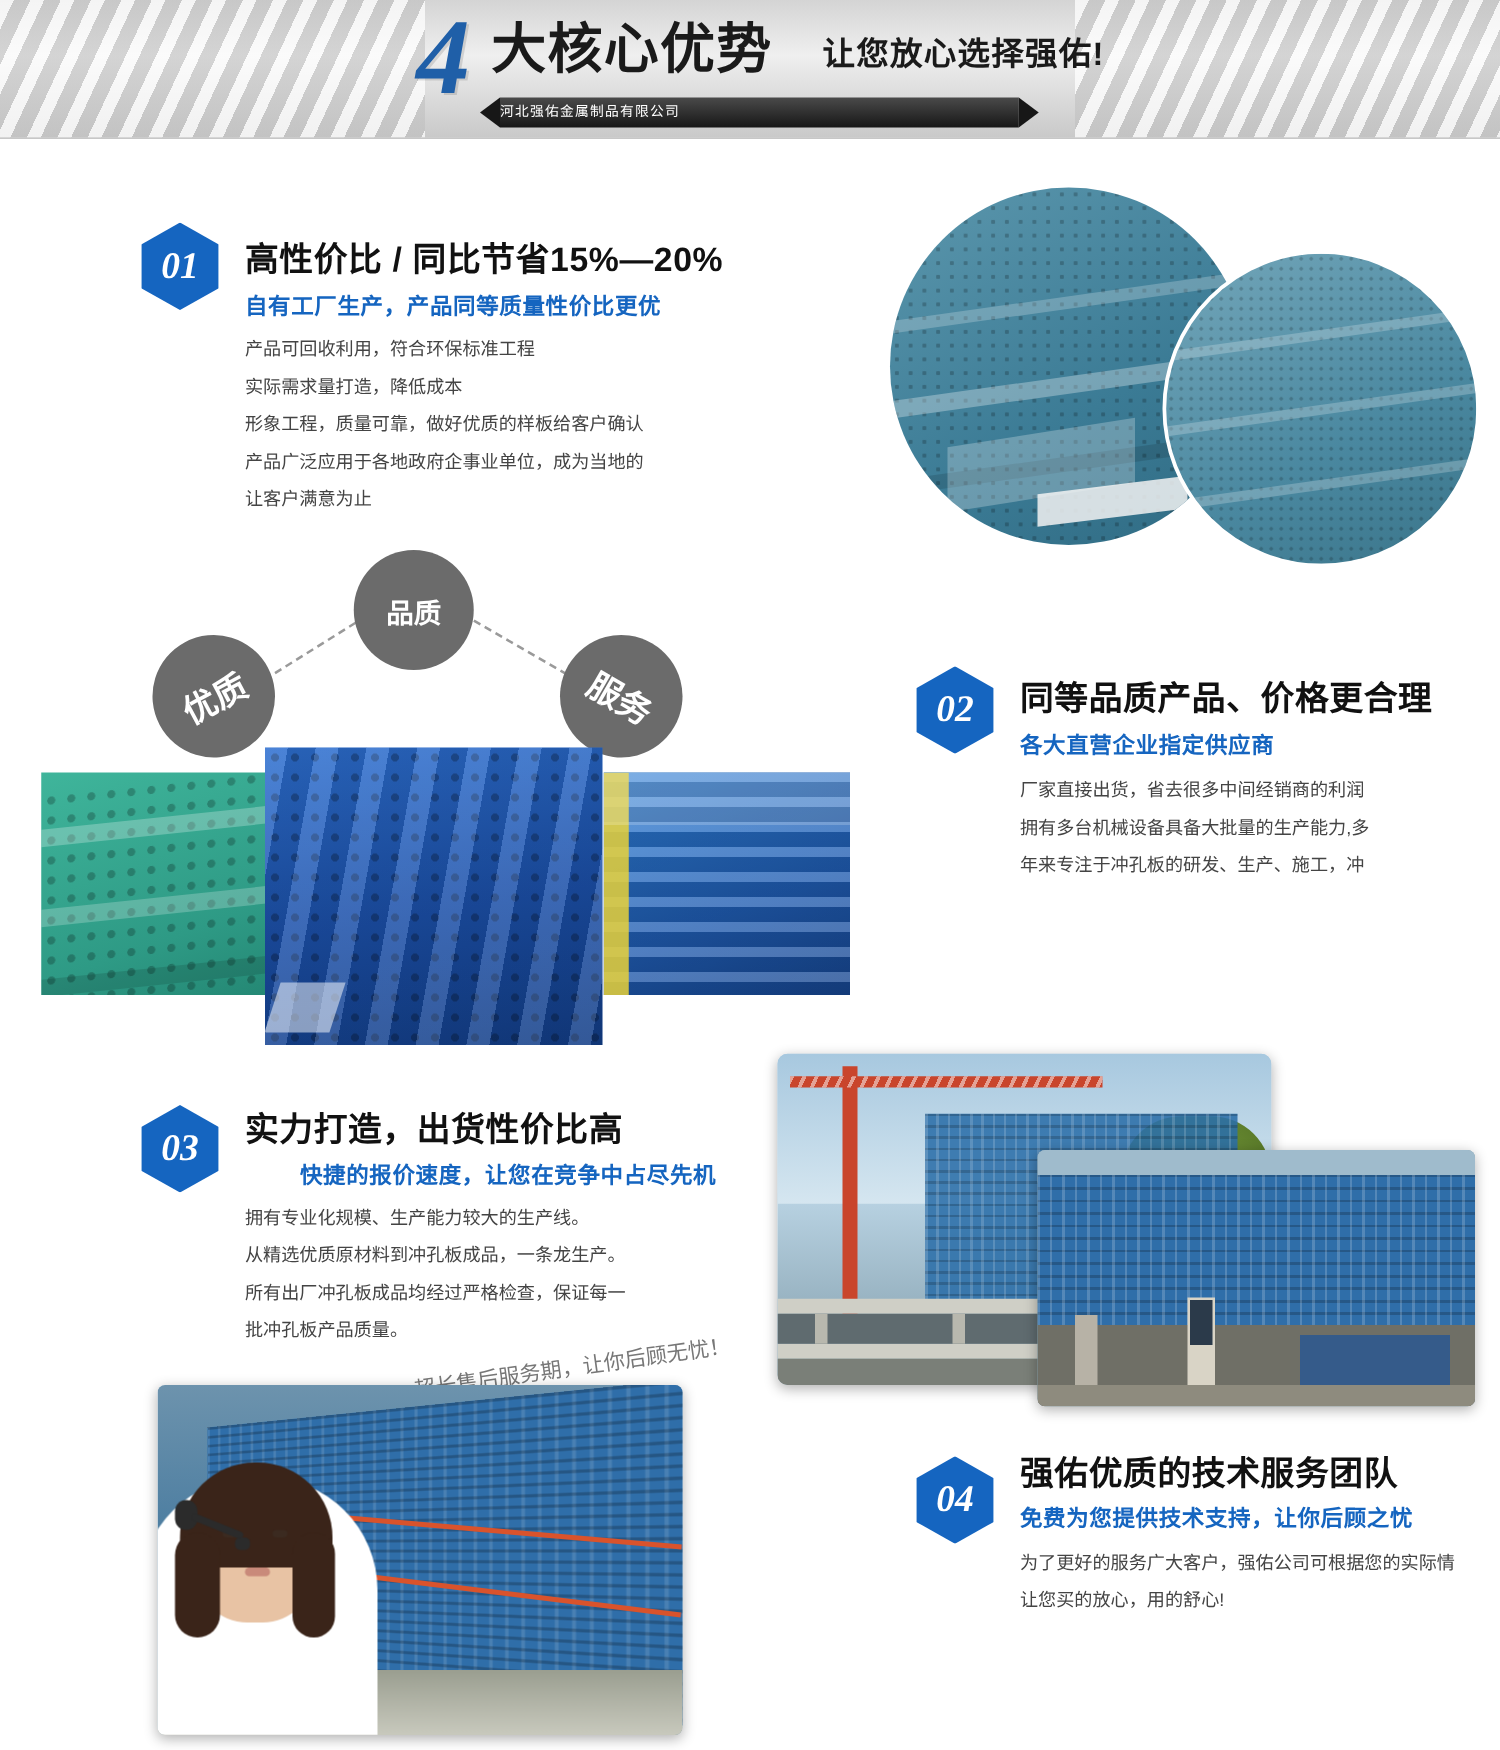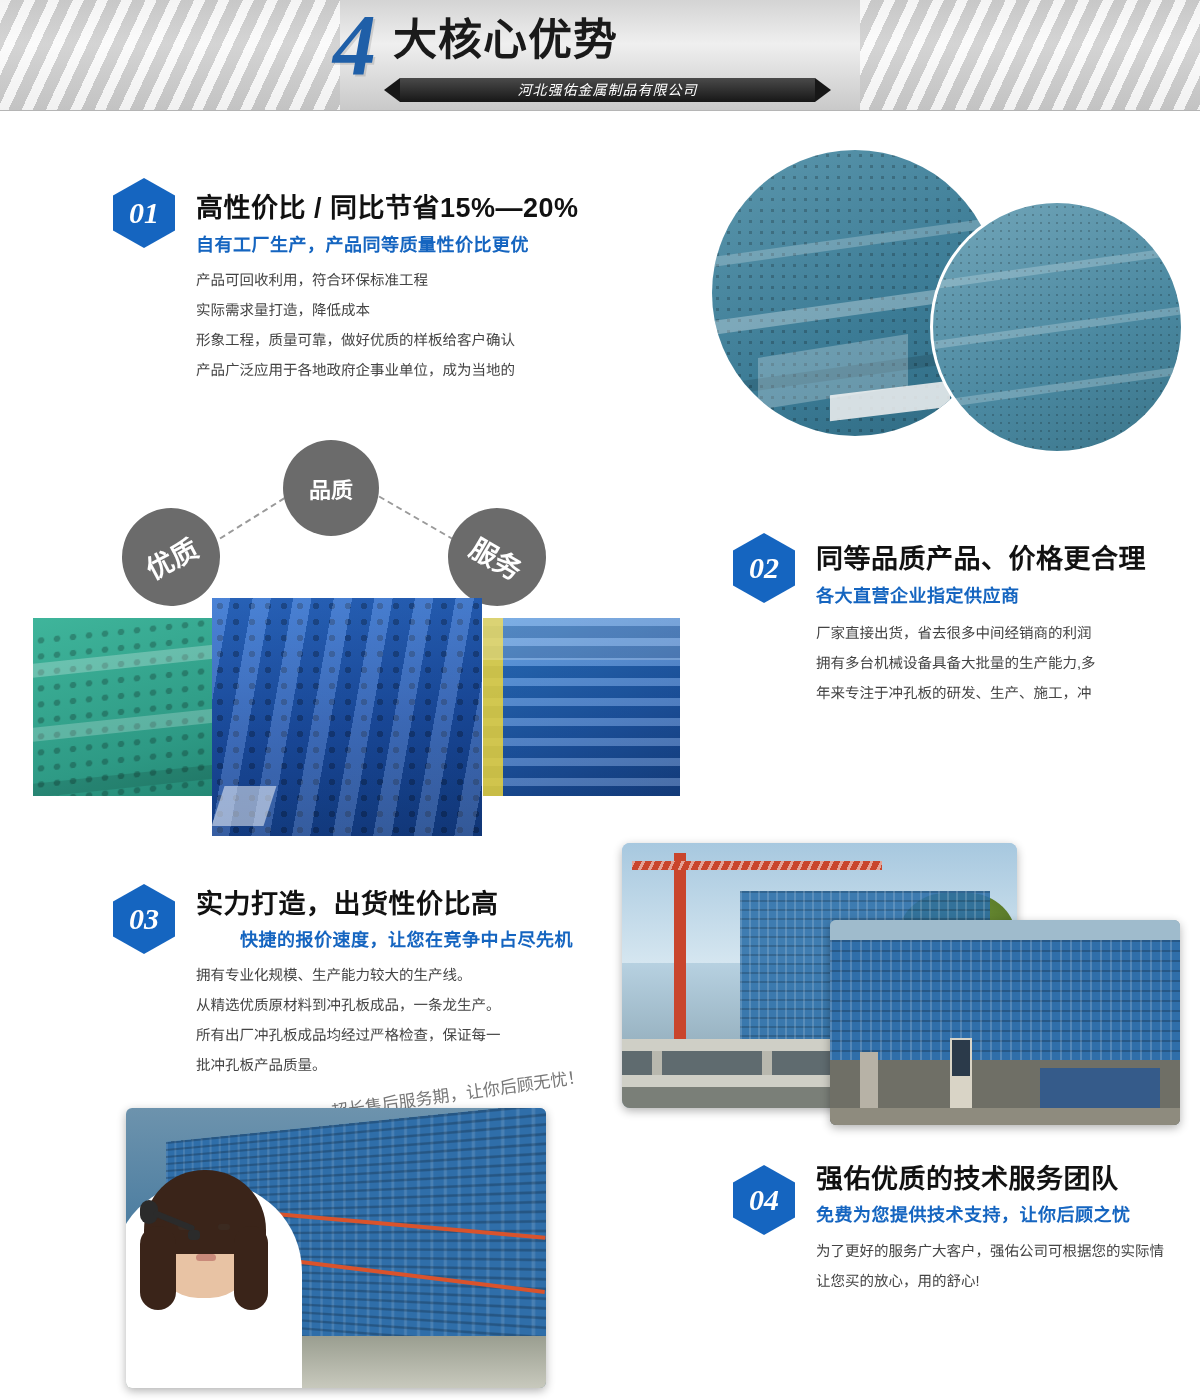--- a/index.html
+++ b/index.html
@@ -153,6 +153,7 @@
   <div class="header-inner">
     <div class="big-num">4</div>
     <div class="head-title">大核心优势</div>
+    <div class="head-sub">让您放心选择强佑!</div>
     <div class="ribbon">
       <div class="ribbon-text">河北强佑金属制品有限公司</div>
     </div>

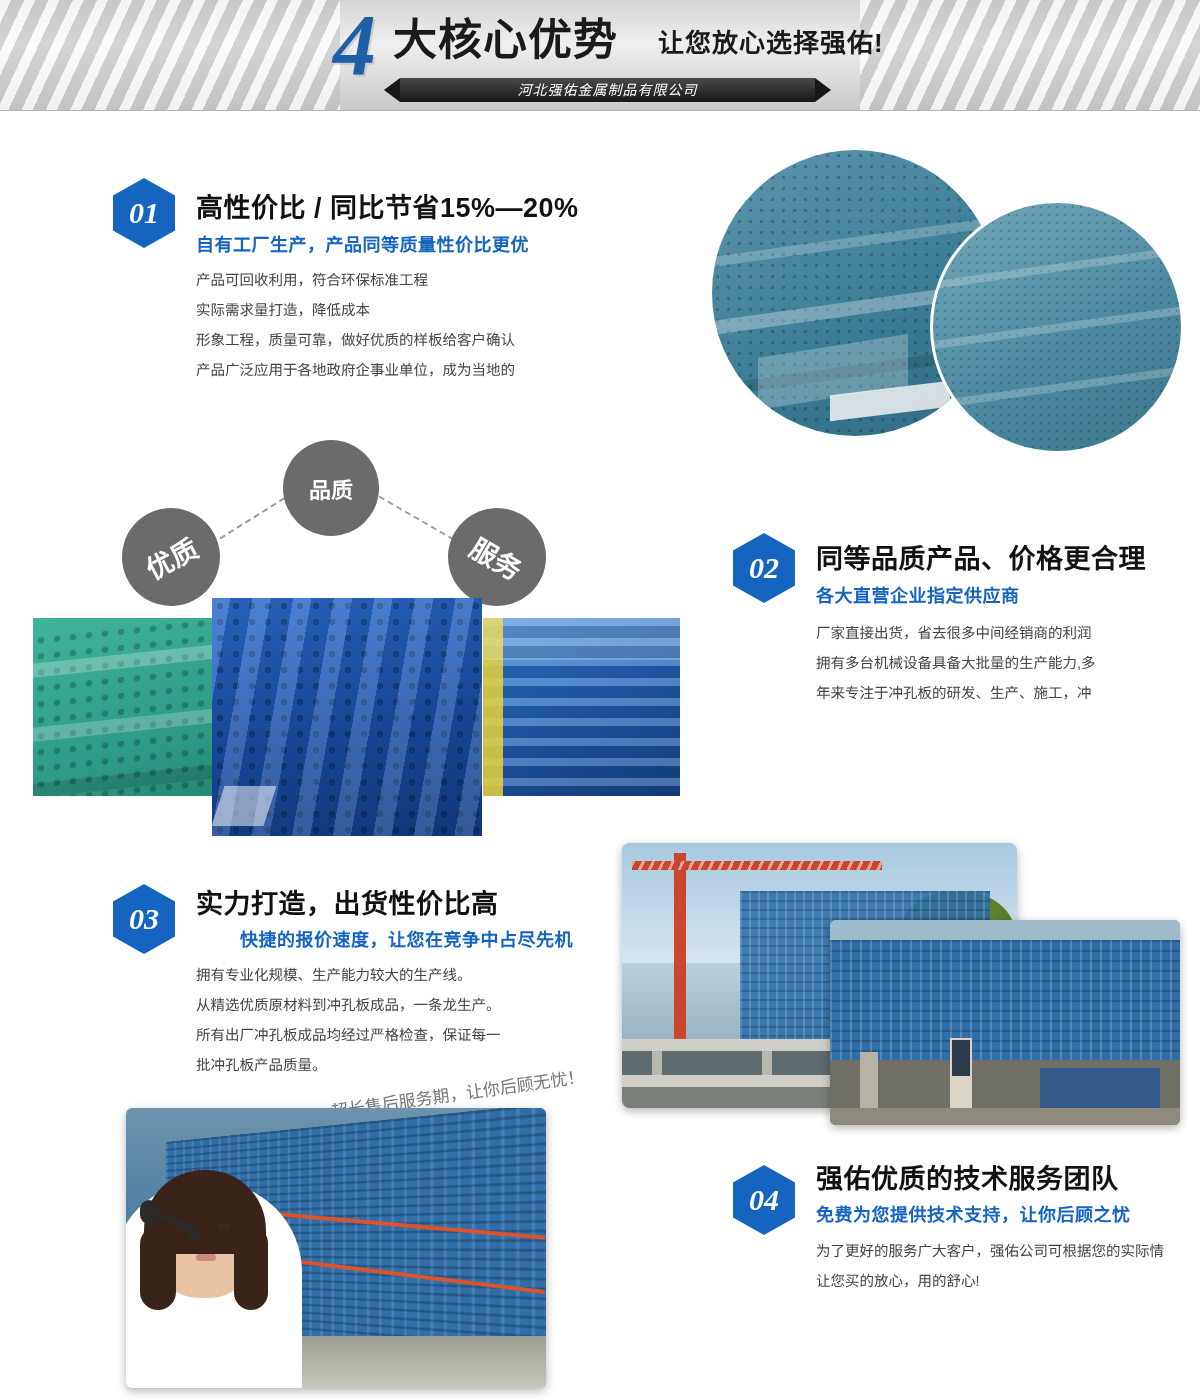--- a/index.html
+++ b/index.html
@@ -59,7 +59,7 @@
   }
   .ribbon-text{
     position:absolute;left:0;top:0;width:415px;height:24px;line-height:24px;
-    text-align:center;color:#fff;font-size:14px;letter-spacing:1px;font-style:italic;
+    color:#fff;font-size:11px;letter-spacing:1px;
   }
 
   

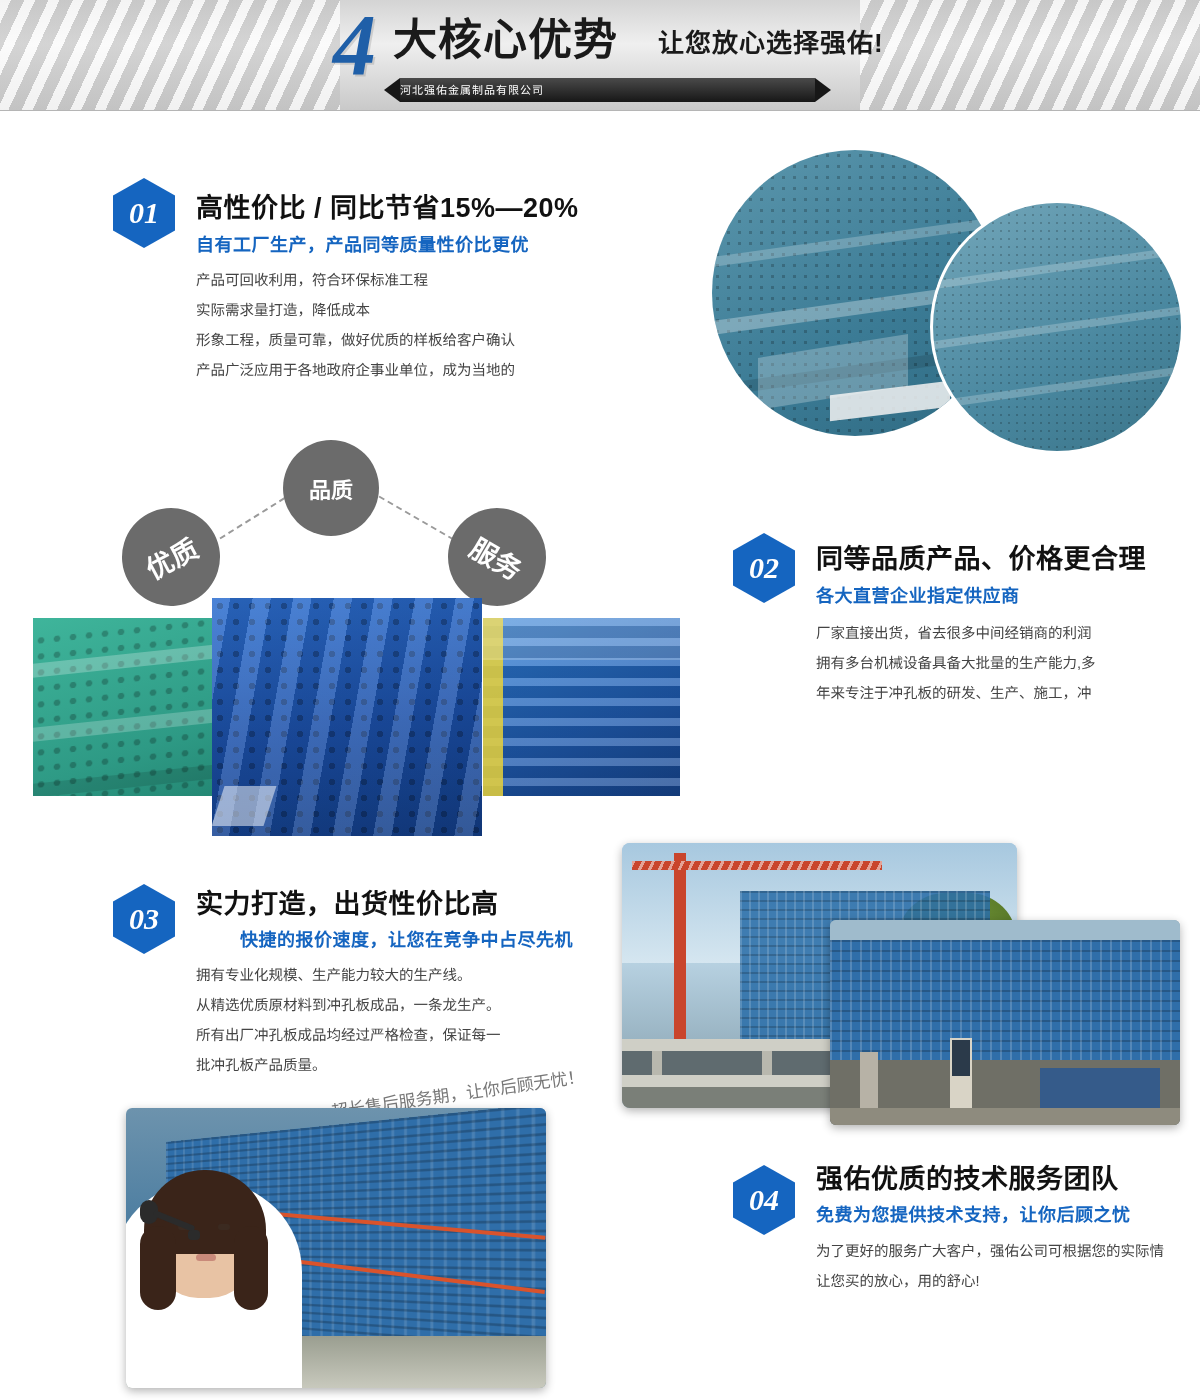--- a/index.html
+++ b/index.html
@@ -168,6 +168,7 @@
   <div>实际需求量打造，降低成本</div>
   <div>形象工程，质量可靠，做好优质的样板给客户确认</div>
   <div>产品广泛应用于各地政府企事业单位，成为当地的</div>
+  <div>让客户满意为止</div>
 </div>
 
 <div class="circ circ-a">

